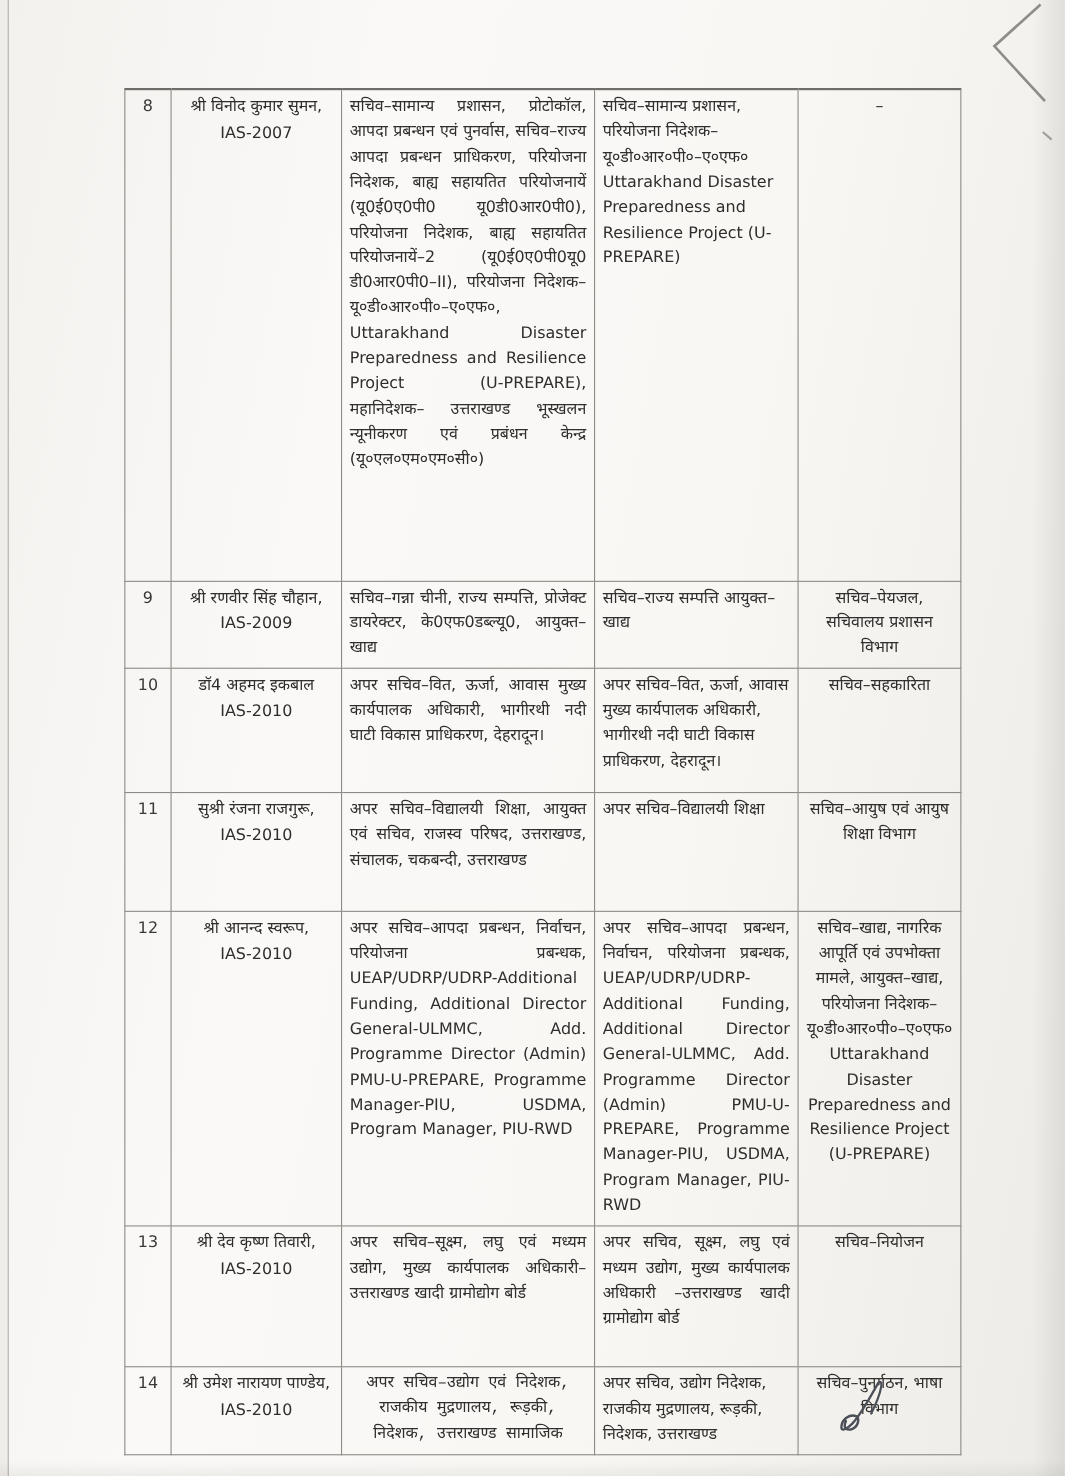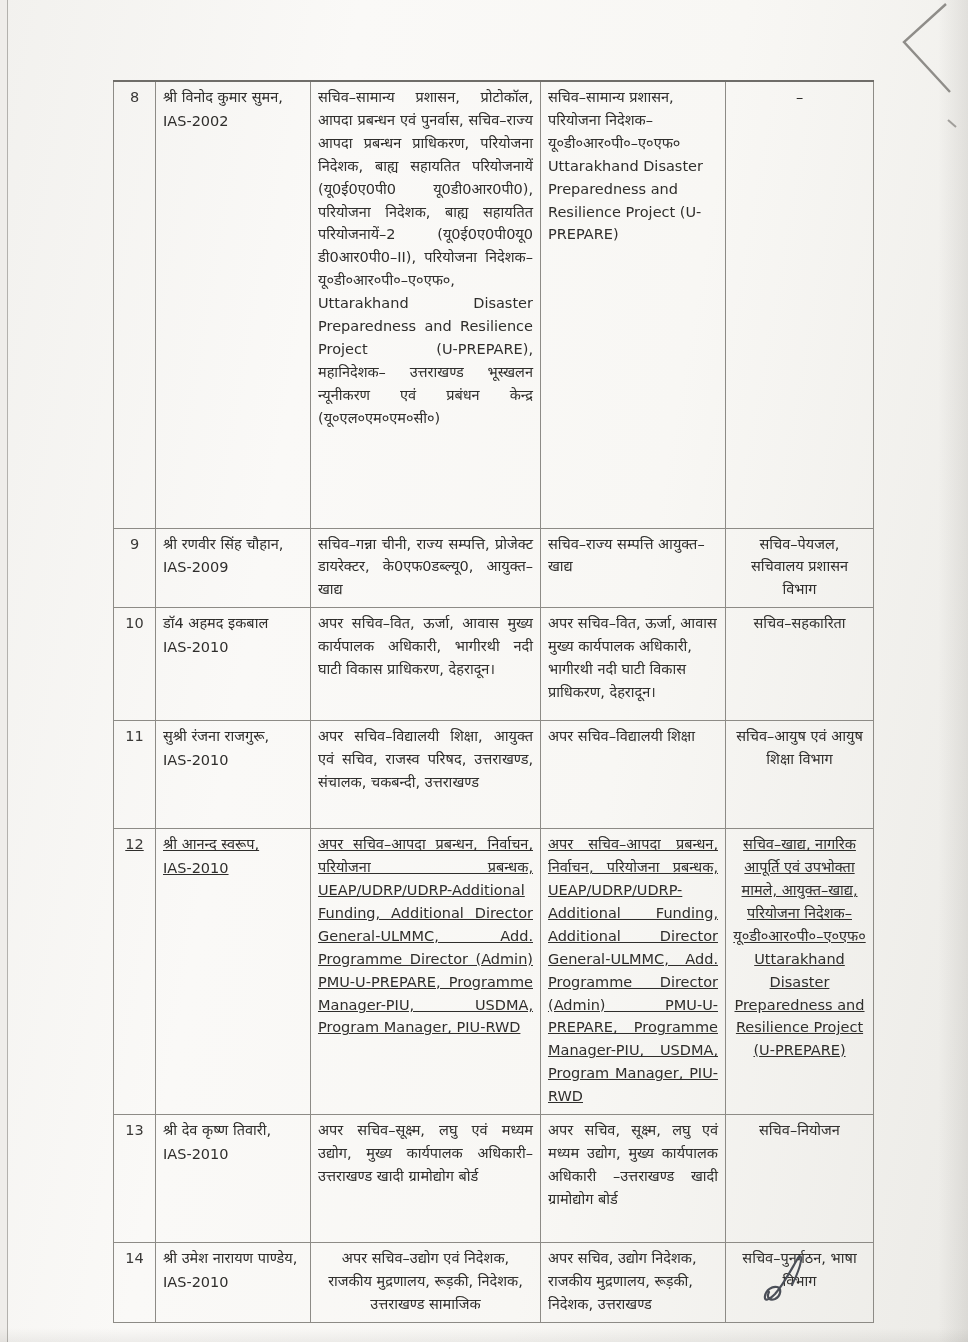--- a/index.html
+++ b/index.html
@@ -49,7 +49,7 @@
   .doc-table{border:1.6px solid #7d7b77;}
   .doc-table tr:first-child td{border-top-width:2.2px;border-top-color:#6f6d69;}
   .c-sno{text-align:center;font-size:14px;color:#3a3937;}
-  .c-name{text-align:left;}
+  .c-name{text-align:center;}
   .c-name .batch{margin-top:1px;}
   .c-cur{text-align:justify;}
   .c-cur-center{text-align:center;}

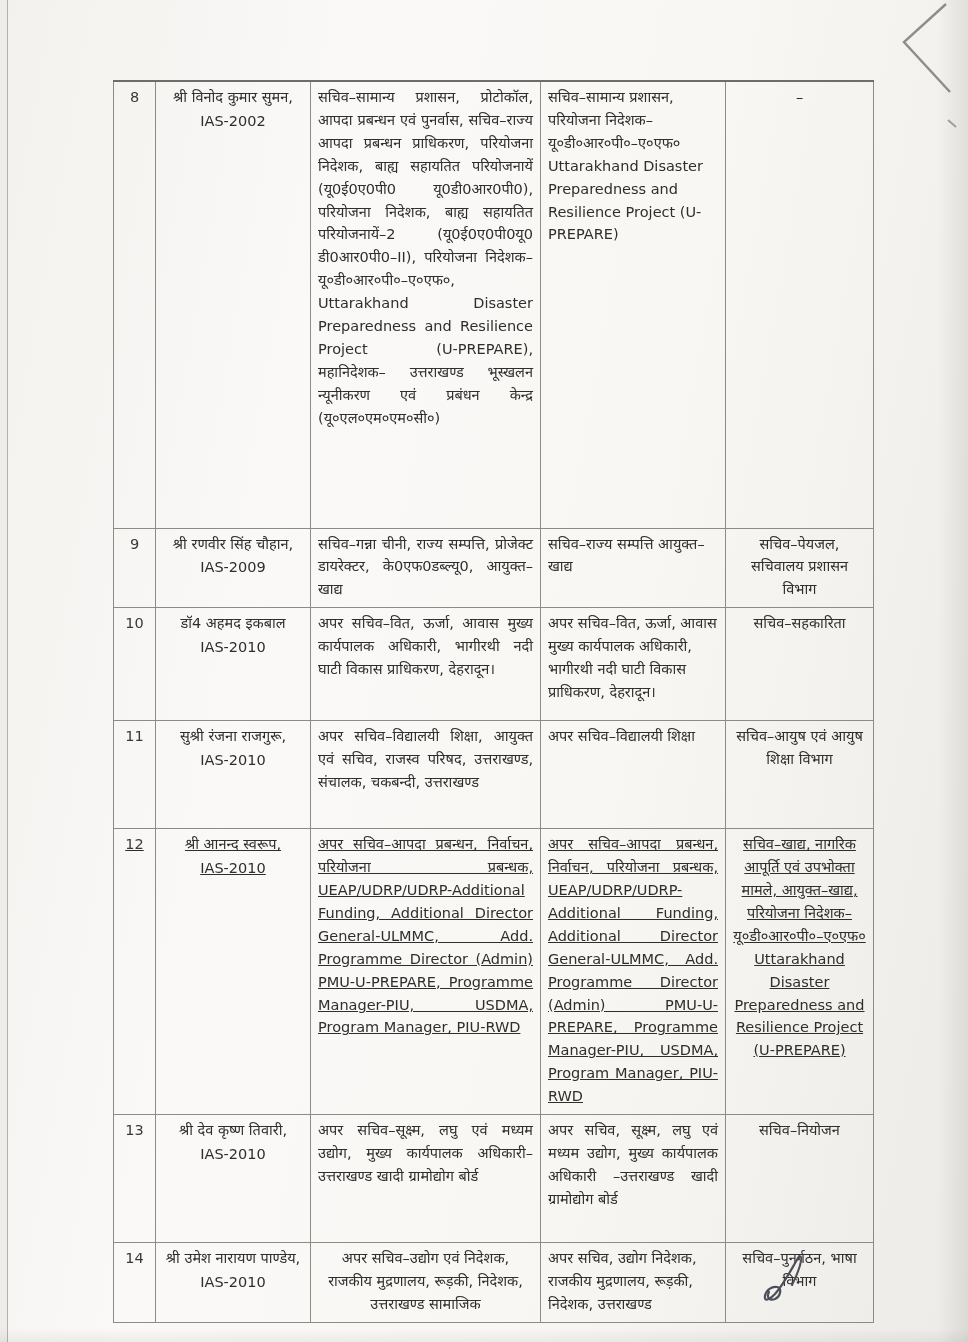--- a/index.html
+++ b/index.html
@@ -87,7 +87,7 @@
         <td class="c-sno">8</td>
         <td class="c-name">
           <div>श्री विनोद कुमार सुमन,</div>
-          <div class="batch">IAS-2002</div>
+          <div class="batch">IAS-2007</div>
         </td>
         <td class="c-cur">सचिव–सामान्य प्रशासन, प्रोटोकॉल, आपदा प्रबन्धन एवं पुनर्वास, सचिव–राज्य आपदा प्रबन्धन प्राधिकरण, परियोजना निदेशक, बाह्य सहायतित परियोजनायें (यू0ई0ए0पी0 यू0डी0आर0पी0), परियोजना निदेशक, बाह्य सहायतित परियोजनायें–2 (यू0ई0ए0पी0यू0 डी0आर0पी0–II), परियोजना निदेशक– यू०डी०आर०पी०–ए०एफ०, Uttarakhand Disaster Preparedness and Resilience Project (U-PREPARE), महानिदेशक– उत्तराखण्ड भूस्खलन न्यूनीकरण एवं प्रबंधन केन्द्र (यू०एल०एम०एम०सी०)</td>
         <td class="c-new">सचिव–सामान्य प्रशासन, परियोजना निदेशक– यू०डी०आर०पी०–ए०एफ० Uttarakhand Disaster Preparedness and Resilience Project (U-PREPARE)</td>

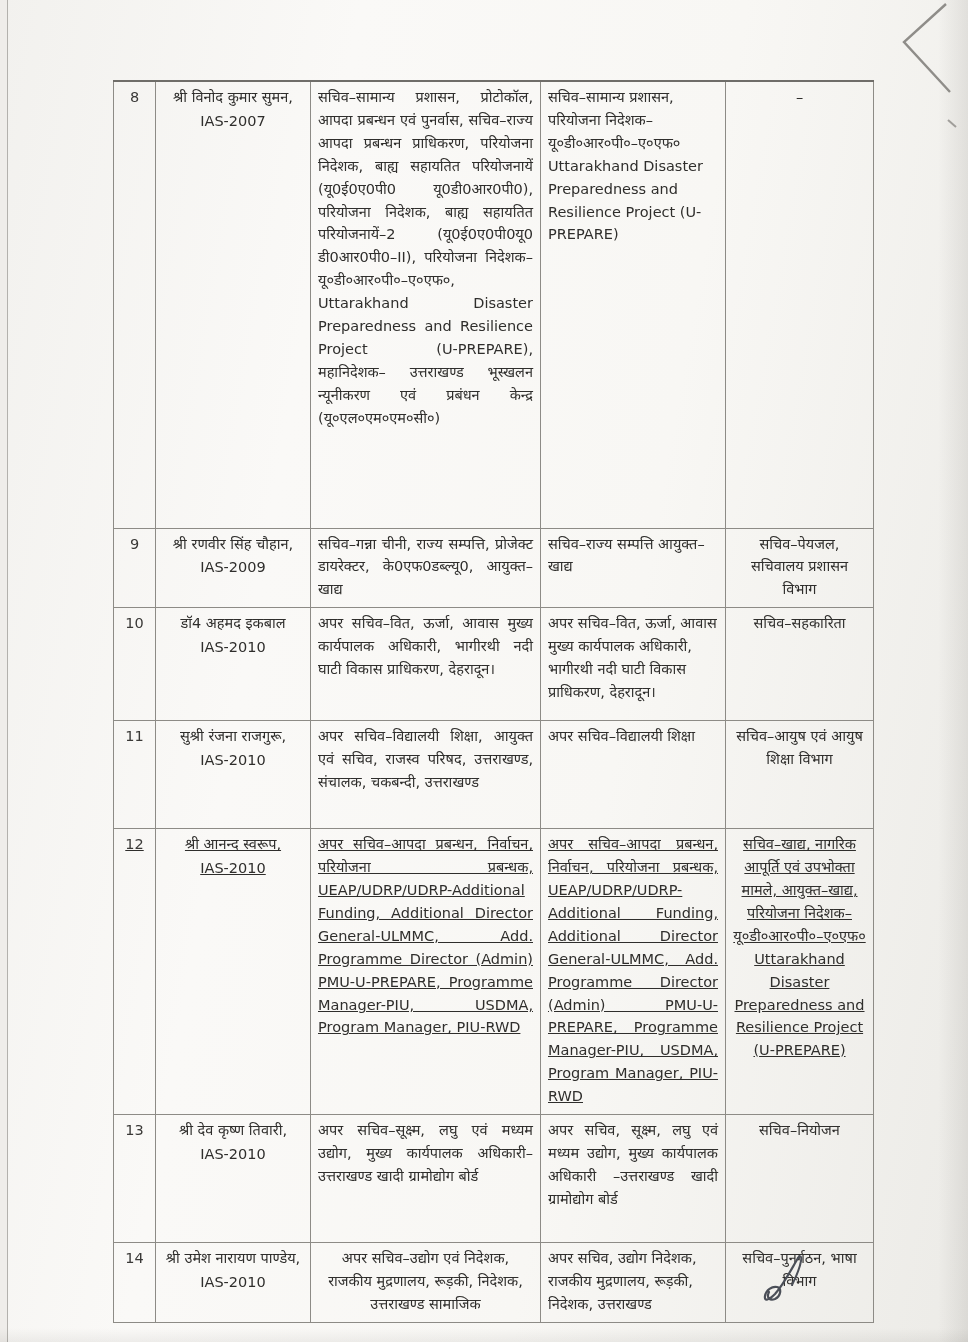--- a/index.html
+++ b/index.html
@@ -57,7 +57,7 @@
   .c-new-just{text-align:justify;}
   .c-add{text-align:center;}
   tr.r8{height:447px;} tr.r9{height:72px;} tr.r10{height:113px;margin-top:28px;}
-  tr.r11{height:108px;} tr.r12{height:244px;text-decoration:underline;} tr.r13{height:128px;margin-top:44px;}
+  tr.r11{height:108px;} tr.r12{height:244px;} tr.r13{height:128px;margin-top:44px;}
   tr.r14{height:78px;}
 </style>
 </head>

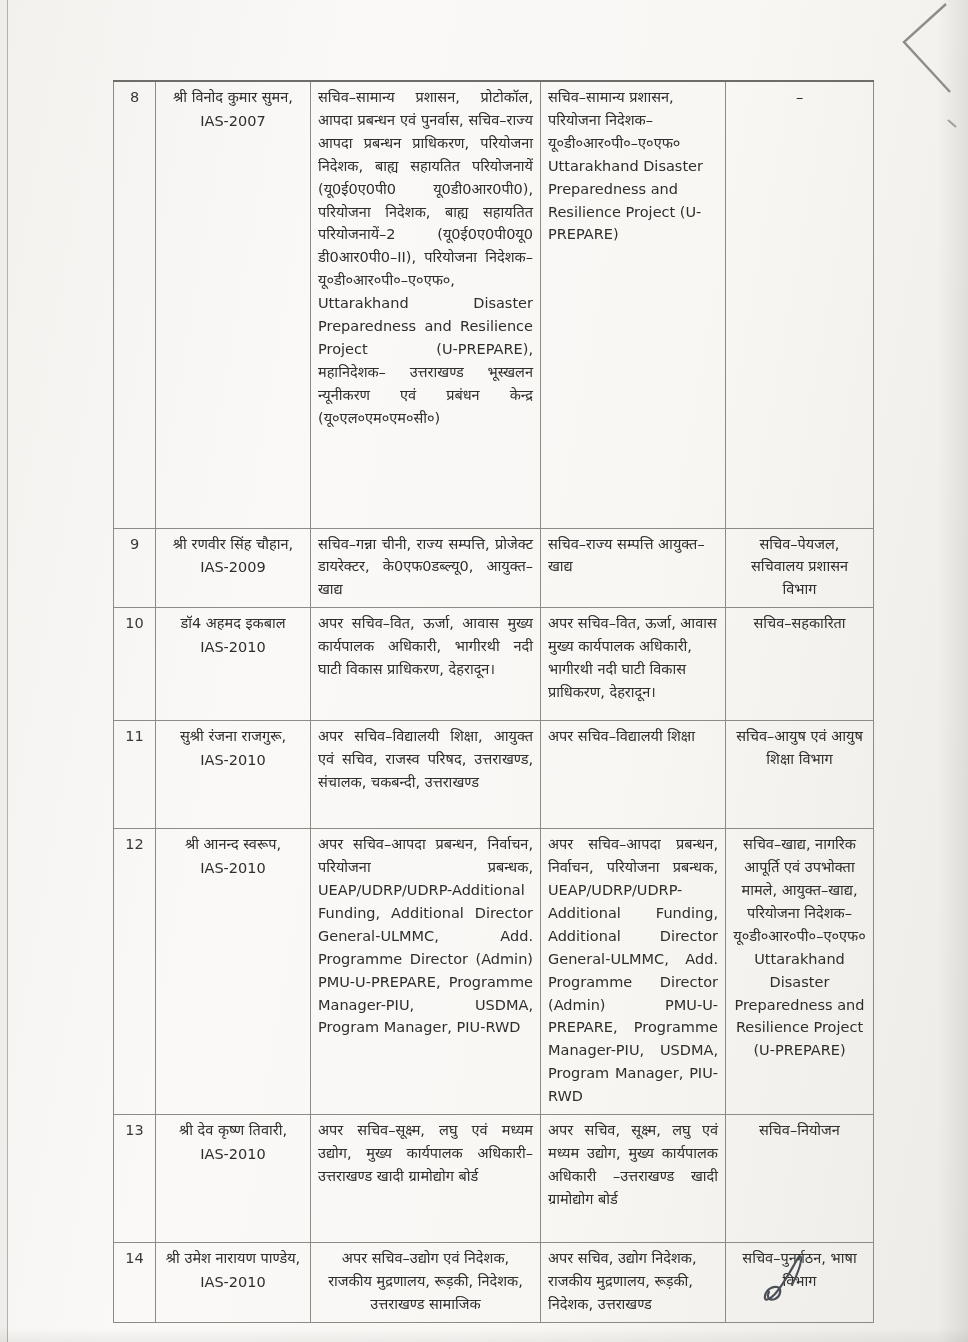--- a/index.html
+++ b/index.html
@@ -52,7 +52,7 @@
   .c-name{text-align:center;}
   .c-name .batch{margin-top:1px;}
   .c-cur{text-align:justify;}
-  .c-cur-center{text-align:center;}
+  .c-cur-center{text-align:center;font-family:Liberation Mono, monospace;}
   .c-new{text-align:left;}
   .c-new-just{text-align:justify;}
   .c-add{text-align:center;}

